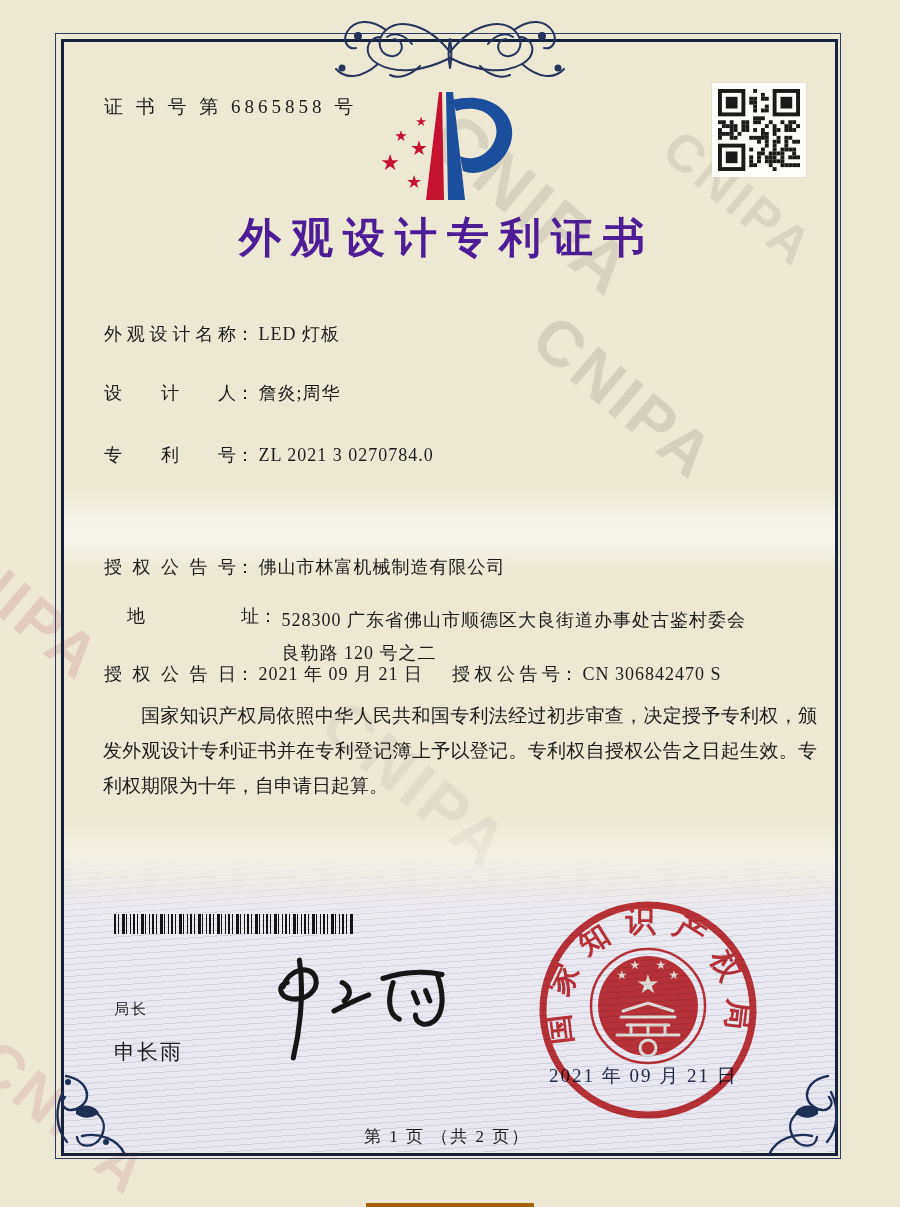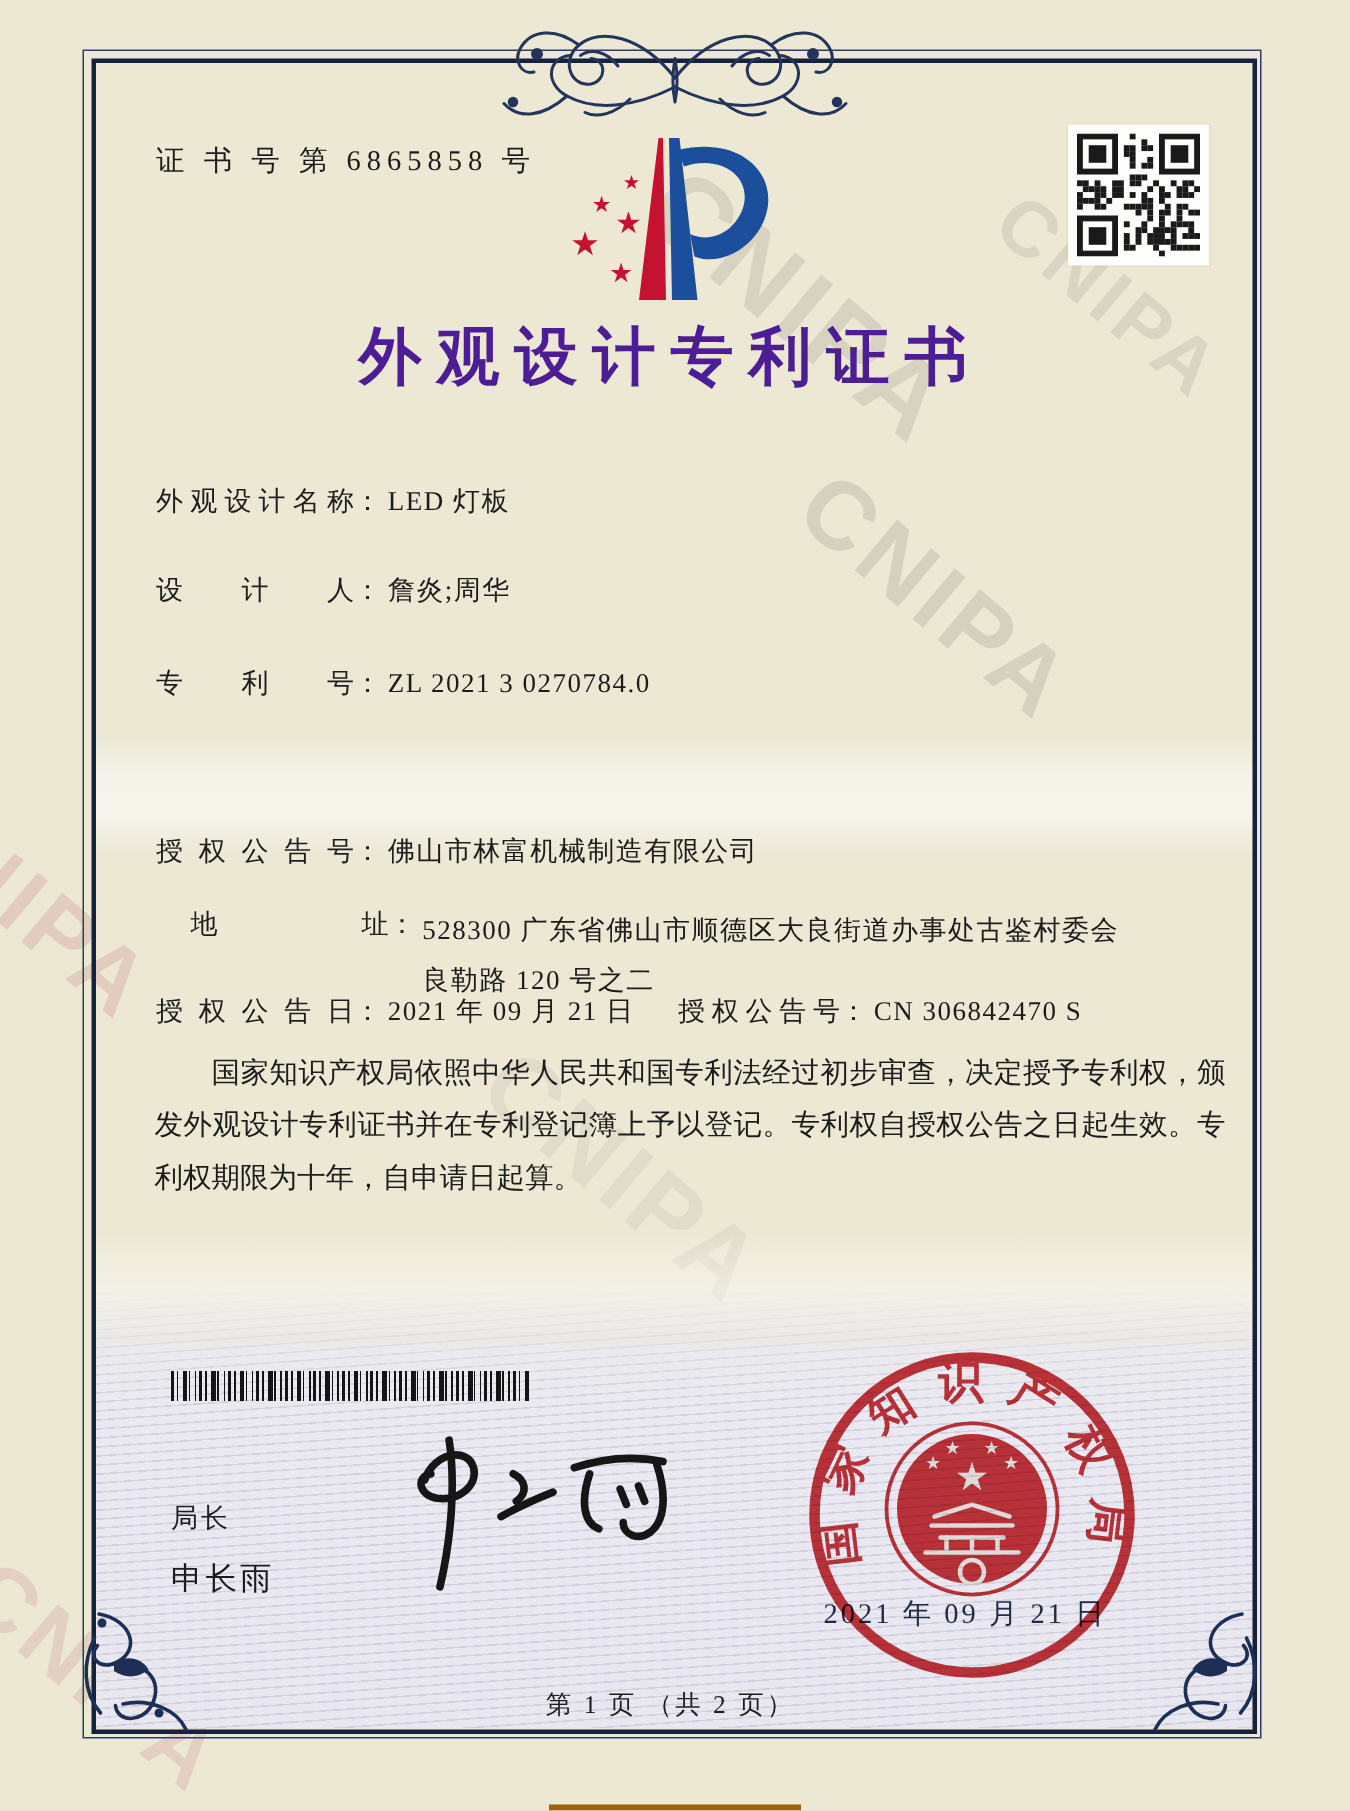--- a/index.html
+++ b/index.html
@@ -48,7 +48,7 @@
   .paragraphs p{margin:0;text-indent:2em;}
   .barcode{position:absolute;left:114px;top:914px;width:240px;height:20px;
     background:repeating-linear-gradient(90deg,#141414 0 2px,transparent 2px 4px,#141414 4px 5px,transparent 5px 8px,#141414 8px 11px,transparent 11px 12px,#141414 12px 13px,transparent 13px 16px,#141414 16px 17px,transparent 17px 19px);}
-  .commissioner-title{position:absolute;left:114px;top:1000px;font-size:18px;letter-spacing:2px;}
+  .commissioner-title{position:absolute;left:114px;top:1000px;font-size:15px;letter-spacing:2px;}
   .commissioner-name{position:absolute;left:114px;top:1038px;font-size:21px;letter-spacing:2px;}
   .signature{position:absolute;left:252px;top:952px;width:215px;height:112px;}
   .seal-date{position:absolute;left:549px;top:1063px;font-size:19px;letter-spacing:2px;color:#222b45;z-index:3;}

